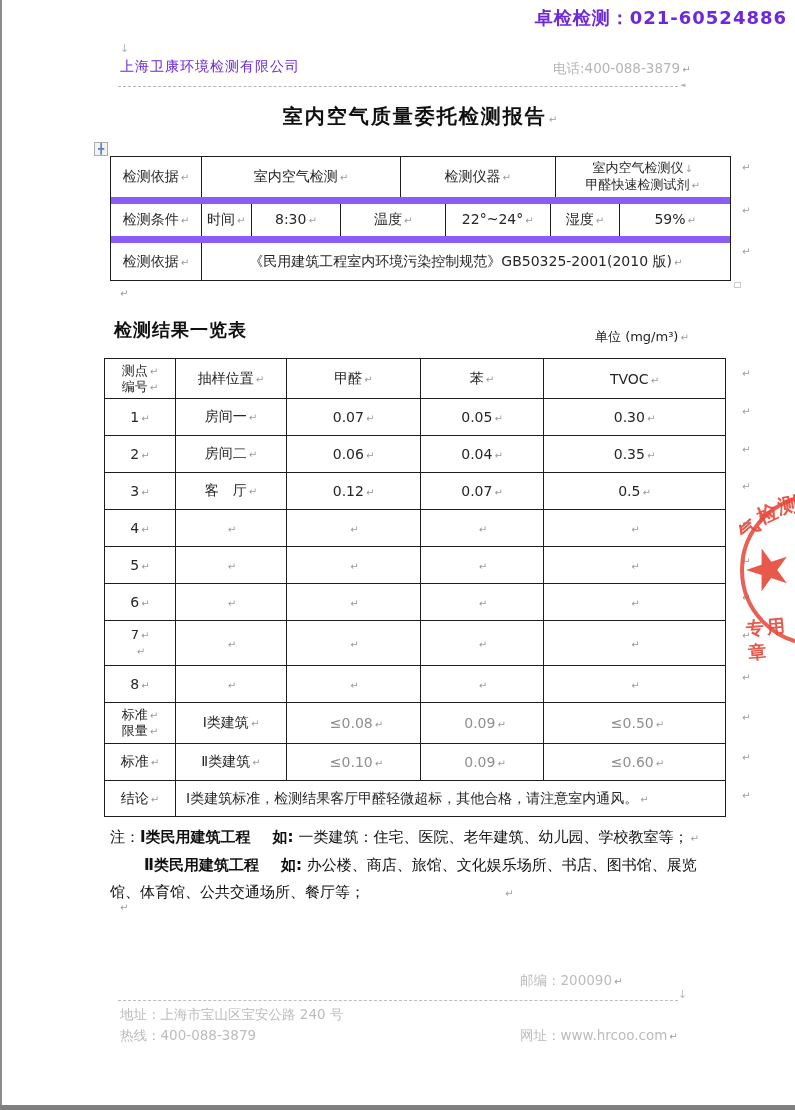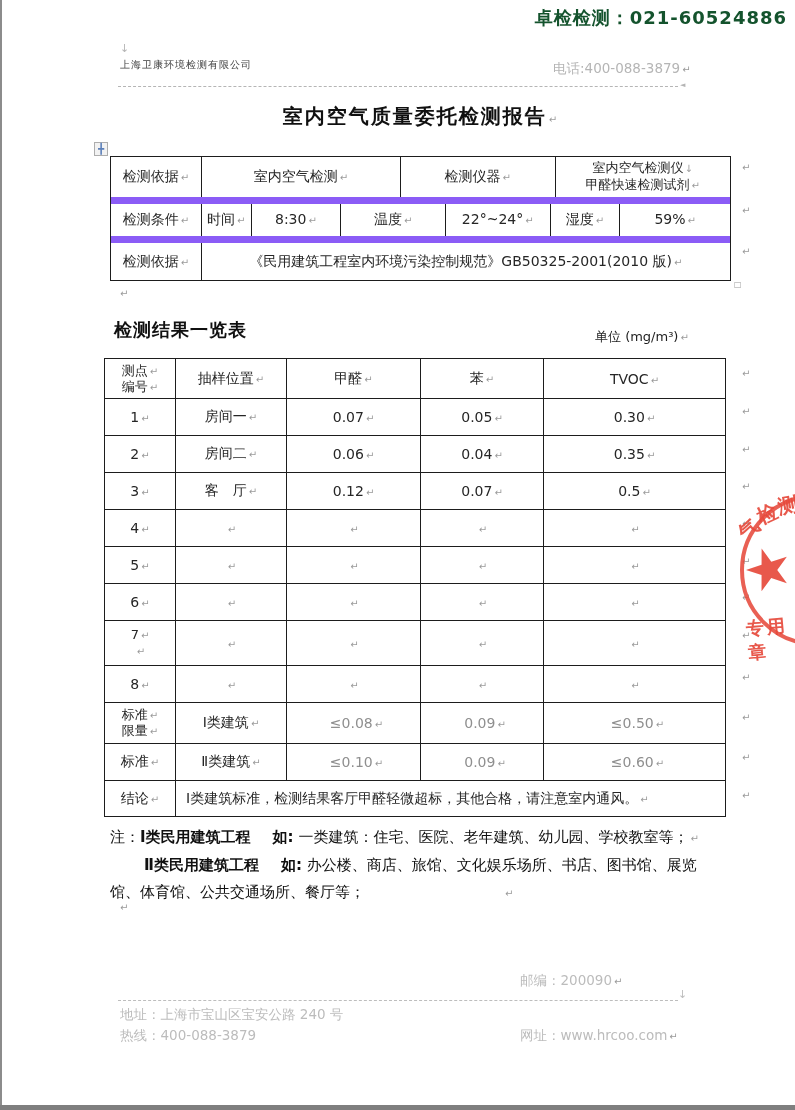--- a/index.html
+++ b/index.html
@@ -14,7 +14,7 @@
   .page-left-edge { position:absolute; left:0; top:0; width:2px; height:1110px; background:#8c8c8c; }
   .page-bottom-edge { position:absolute; left:0; bottom:0; width:795px; height:5px; background:#7f7f7f; }
 
-  .banner { top:6px; right:8px; color:#14532d; font-size:18px; font-weight:bold; letter-spacing:1px; }
+  .banner { top:6px; right:8px; color:#6d28d9; font-size:18px; font-weight:bold; letter-spacing:1px; }
 
   .hdr-down { left:120px; top:42px; color:#b5b5b5; font-size:11px; }
   .hdr-company { left:120px; top:58px; color:#404040; font-size:10px; letter-spacing:1px; }

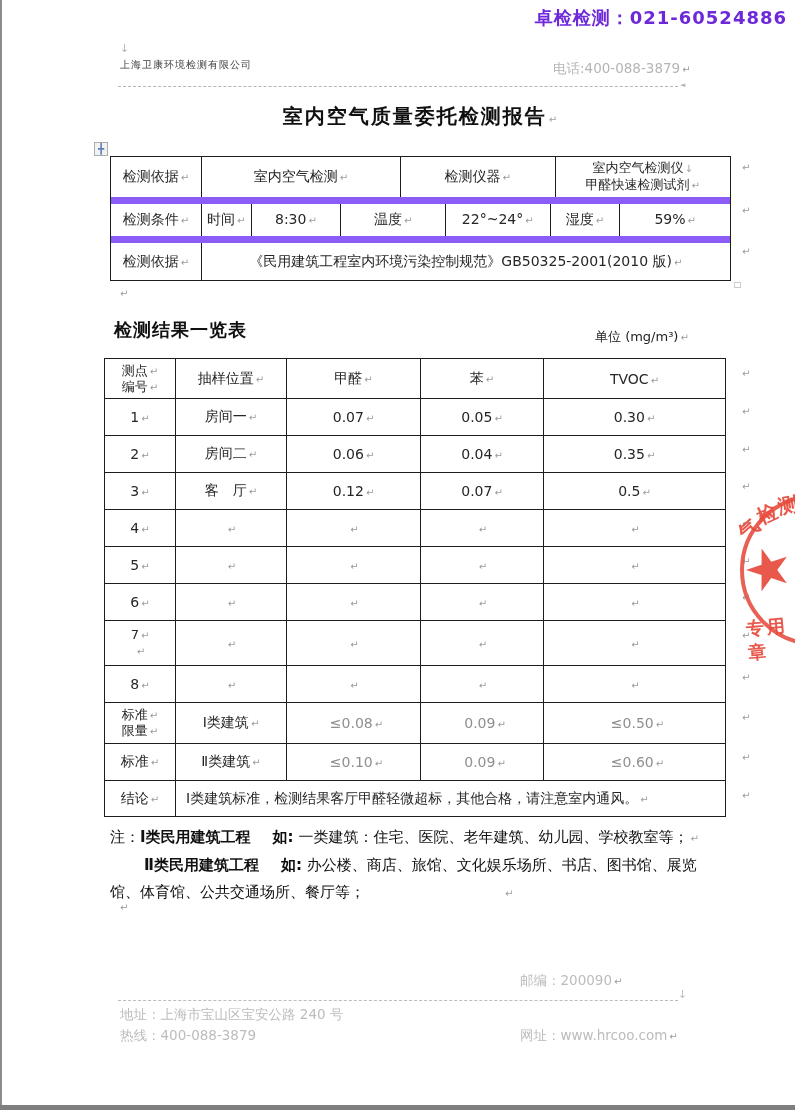--- a/index.html
+++ b/index.html
@@ -17,7 +17,7 @@
   .banner { top:6px; right:8px; color:#6d28d9; font-size:18px; font-weight:bold; letter-spacing:1px; }
 
   .hdr-down { left:120px; top:42px; color:#b5b5b5; font-size:11px; }
-  .hdr-company { left:120px; top:58px; color:#404040; font-size:10px; letter-spacing:1px; }
+  .hdr-company { left:120px; top:58px; color:#6d28d9; font-size:14px; letter-spacing:1px; }
   .hdr-phone { left:553px; top:60px; color:#b5b5b5; font-size:13.5px; }
   .hdr-rule { left:118px; top:86px; width:560px; border-top:1px dashed #b5b5b5; }
   .hdr-rule-end { left:680px; top:81px; color:#b5b5b5; font-size:7px; }

